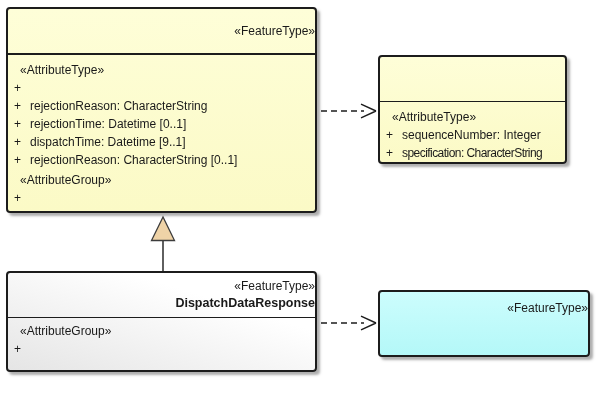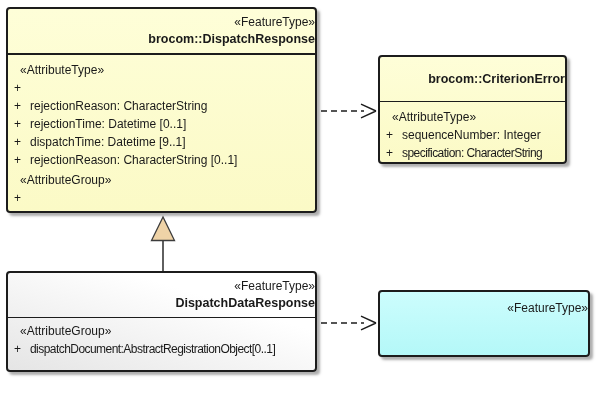--- a/index.html
+++ b/index.html
@@ -43,7 +43,6 @@
   <div class="uml-class yellow" style="left:6px;top:7px;width:311px;height:206px;">
     <div class="class-header hdr-2" style="height:46px;">
       <div class="stereotype">«FeatureType»</div>
-      <div class="class-name">brocom::DispatchResponse</div>
     </div>
     <div class="class-body pad-top-6">
       <div class="sec-row">«AttributeType»</div>

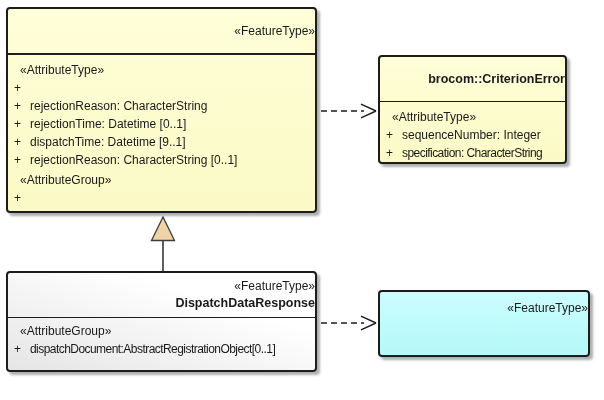--- a/index.html
+++ b/index.html
@@ -74,7 +74,6 @@
 
   <div class="uml-class yellow" style="left:378px;top:55px;width:189px;height:109px;">
     <div class="class-header hdr-1" style="height:45px;">
-      <div class="class-name">brocom::CriterionError</div>
     </div>
     <div class="class-body pad-top-6">
       <div class="sec-row">«AttributeType»</div>

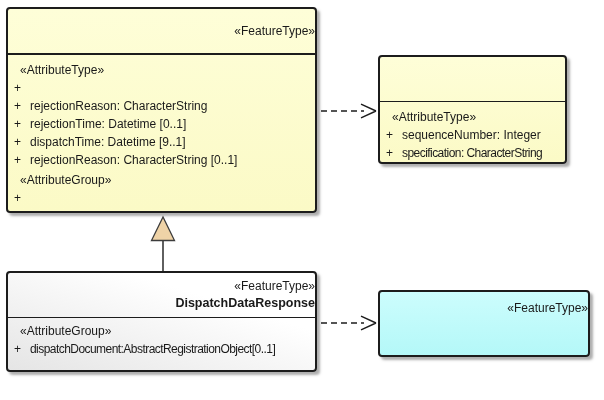--- a/index.html
+++ b/index.html
@@ -97,7 +97,6 @@
       <div class="sec-row">«AttributeGroup»</div>
       <div class="attr-row">
         <span class="vis">+</span>
-        <span class="attr-text squeeze">dispatchDocument:AbstractRegistrationObject[0..1]</span>
       </div>
     </div>
   </div>

